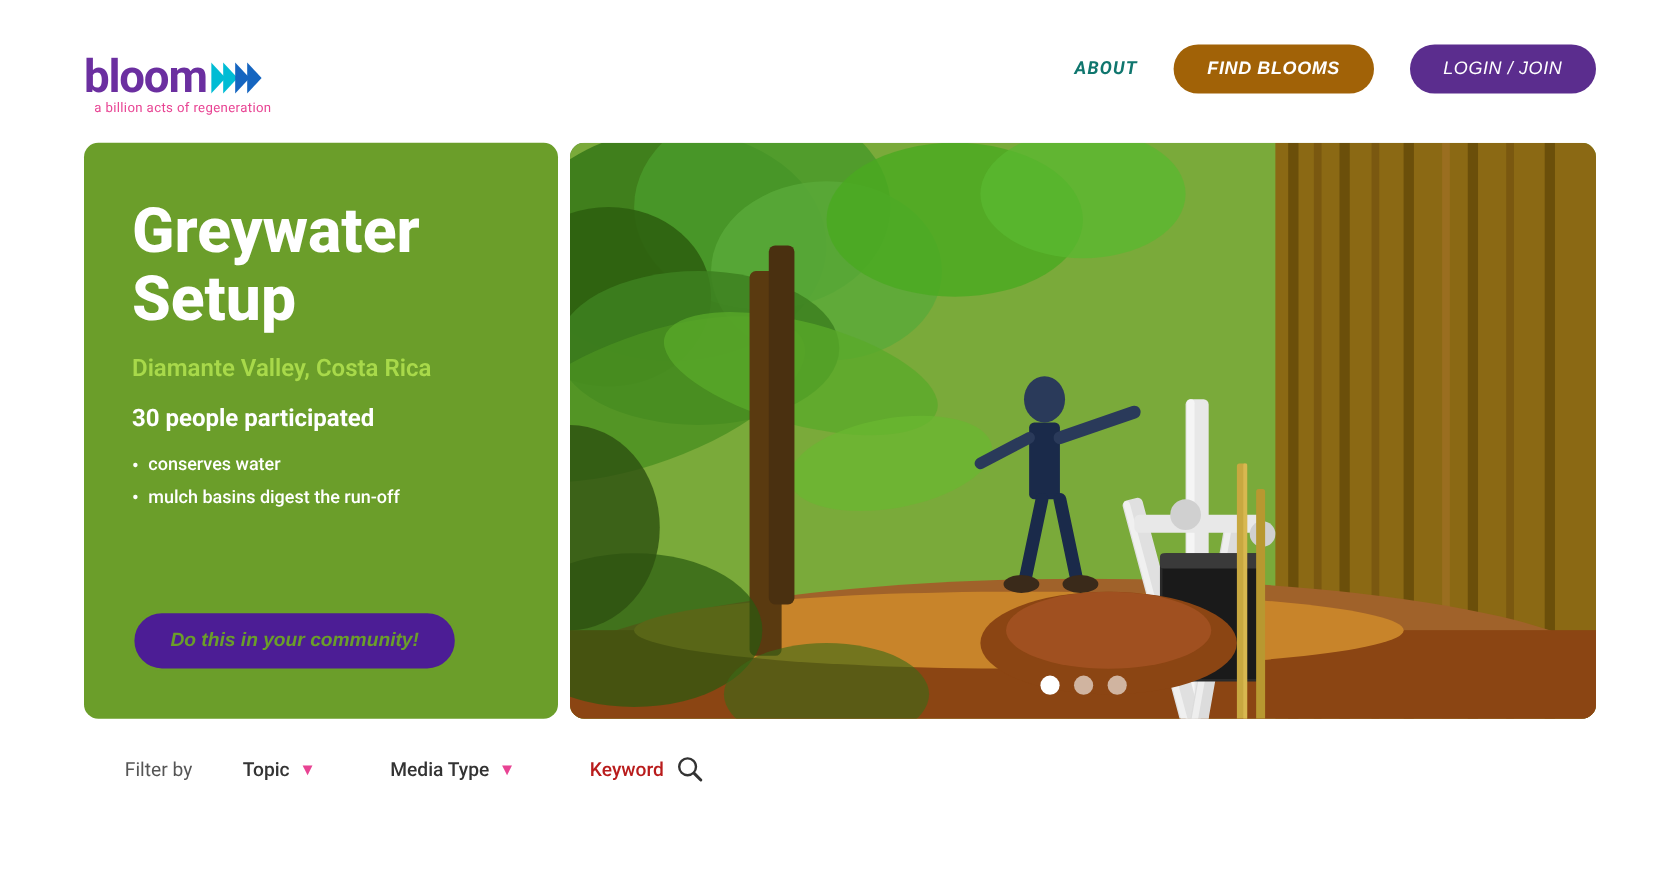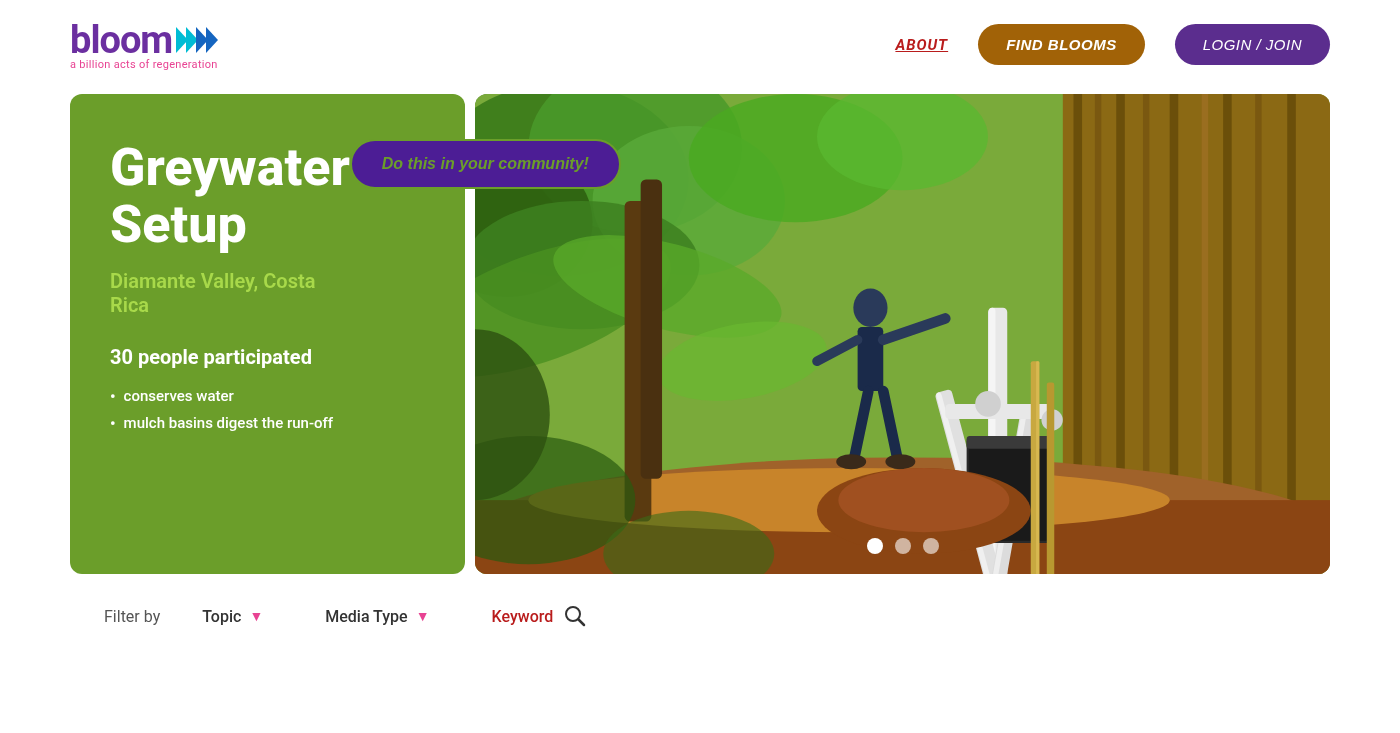--- a/index.html
+++ b/index.html
@@ -22,7 +22,8 @@
     .logo-container {
       display: flex;
       flex-direction: column;
-      align-items: flex-start;
+      align-items: flex-end;
+      margin-top: 25px;
     }
     .logo-text {
       display: flex;

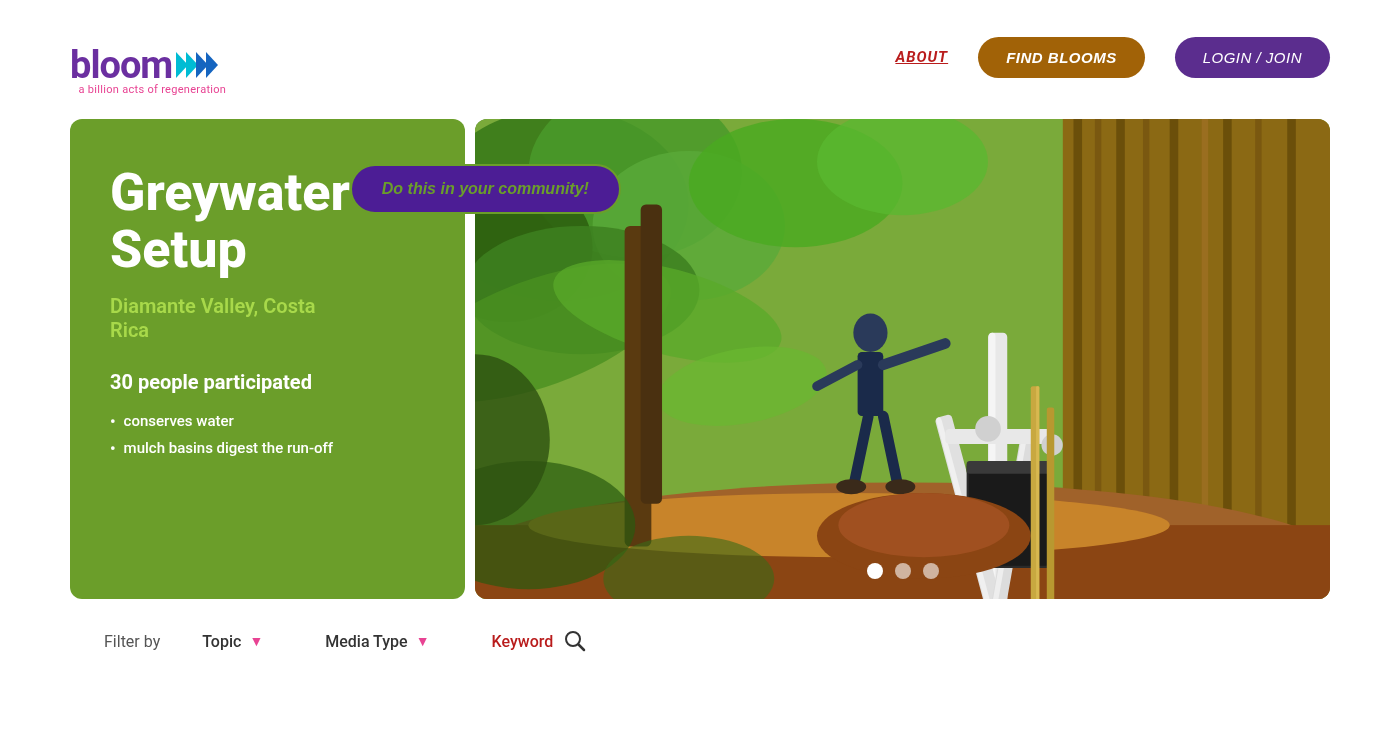--- a/index.html
+++ b/index.html
@@ -59,12 +59,11 @@
     .nav-about {
       font-size: 15px;
       font-weight: 700;
-      color: #b91c1c;
+      color: #0f766e;
       letter-spacing: 1px;
       text-transform: uppercase;
       cursor: pointer;
       font-style: italic;
-      text-decoration: underline;
     }
     .nav-find-blooms {
       background: #a16207;

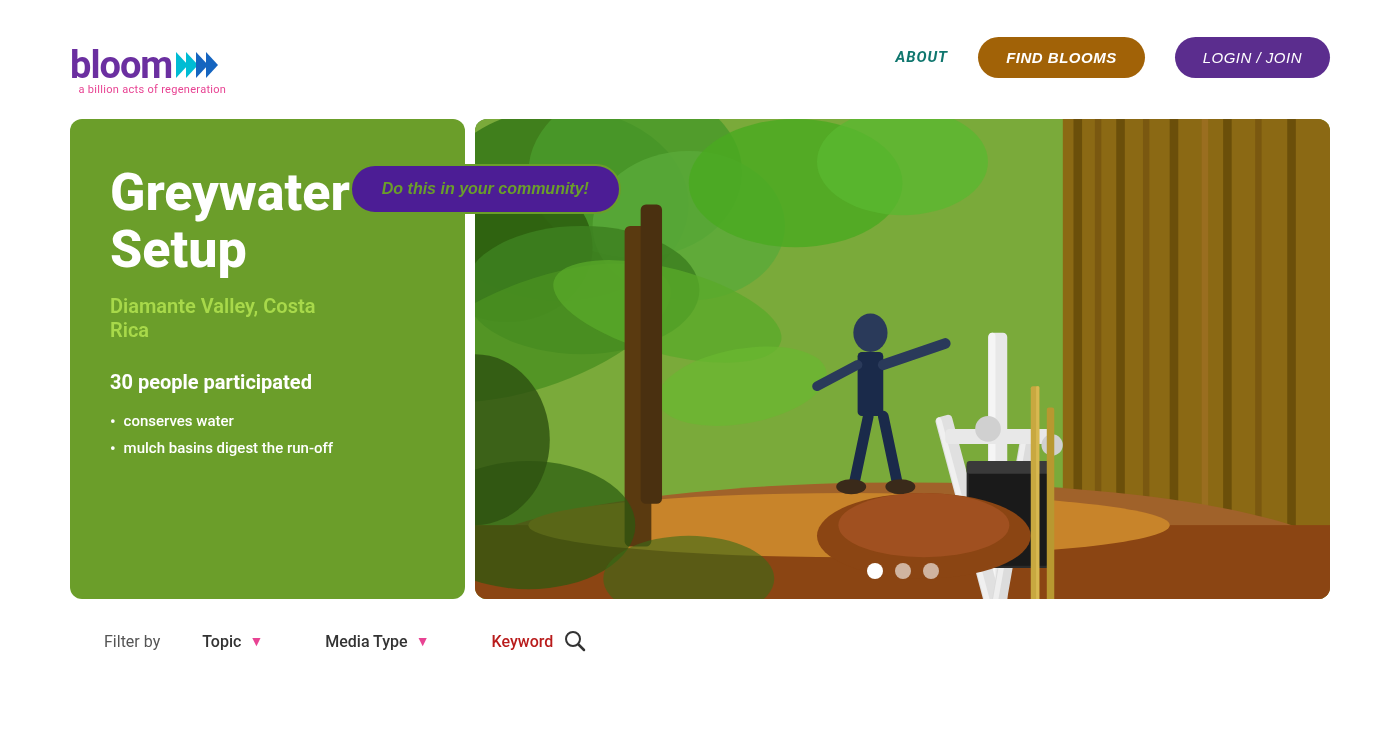--- a/index.html
+++ b/index.html
@@ -110,7 +110,7 @@
       min-height: 480px;
       flex-shrink: 0;
       display: flex;
-      flex-direction: row;
+      flex-direction: column;
       justify-content: space-between;
       position: relative;
       z-index: 1;

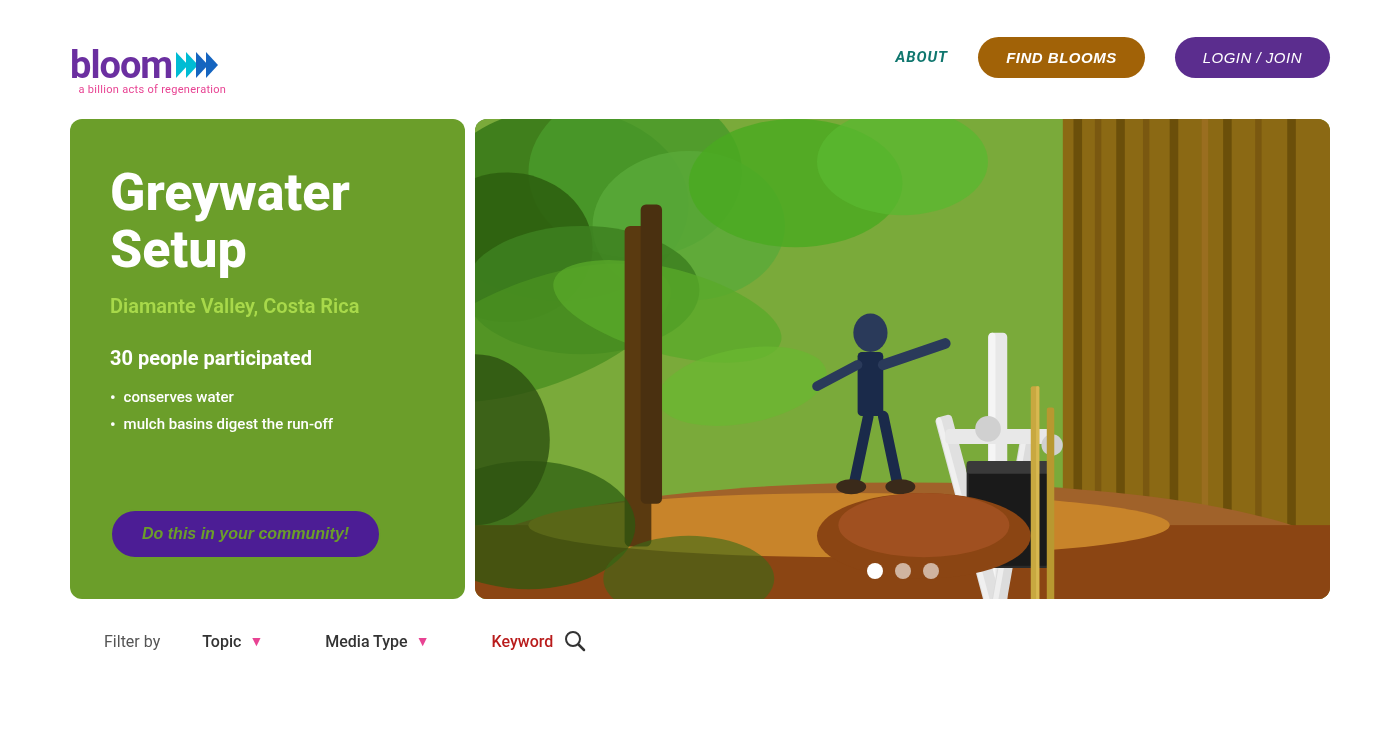--- a/index.html
+++ b/index.html
@@ -126,7 +126,7 @@
       font-size: 20px;
       font-weight: 600;
       color: #a8d94a;
-      margin-bottom: 28px;
+      margin-bottom: 18px;
     }
     .card-participants {
       font-size: 20px;

